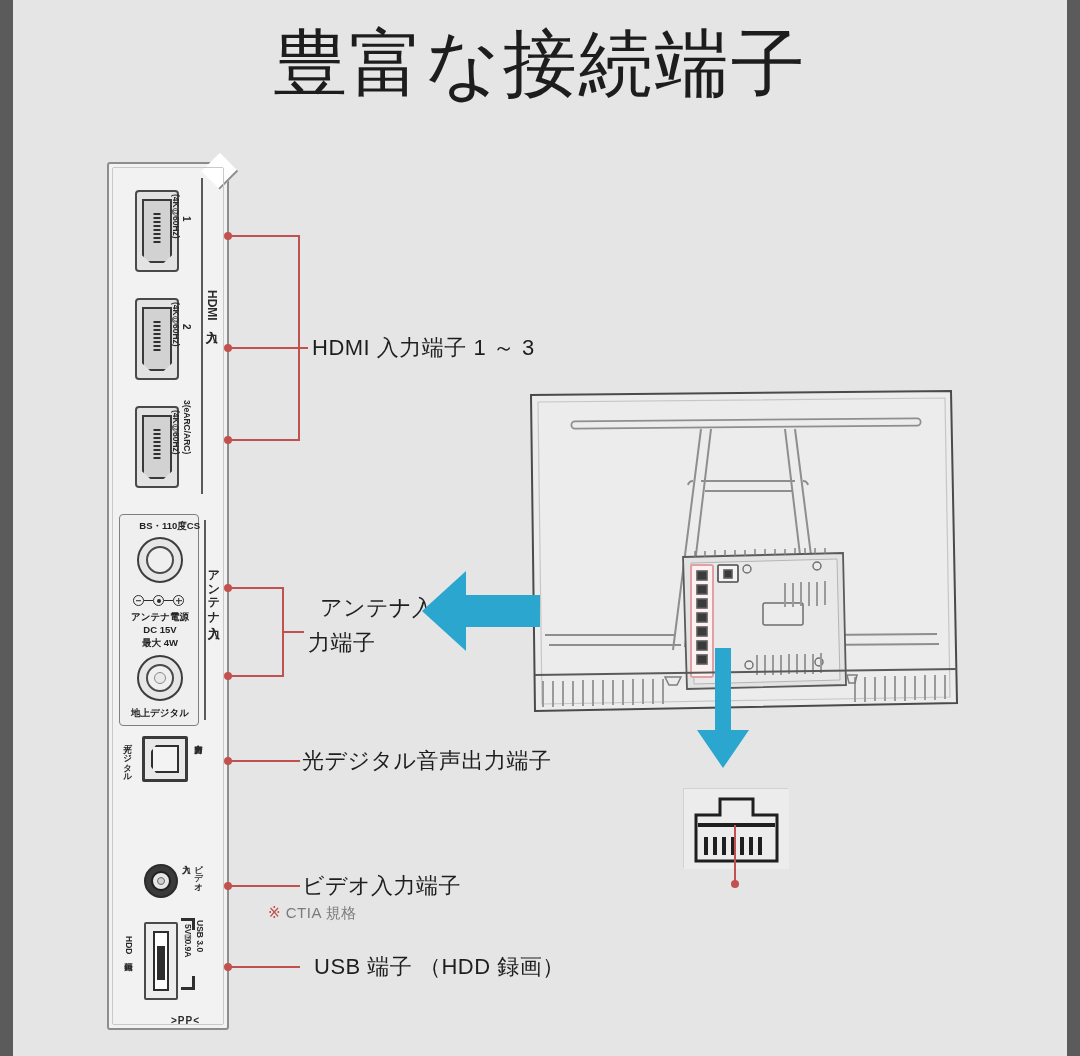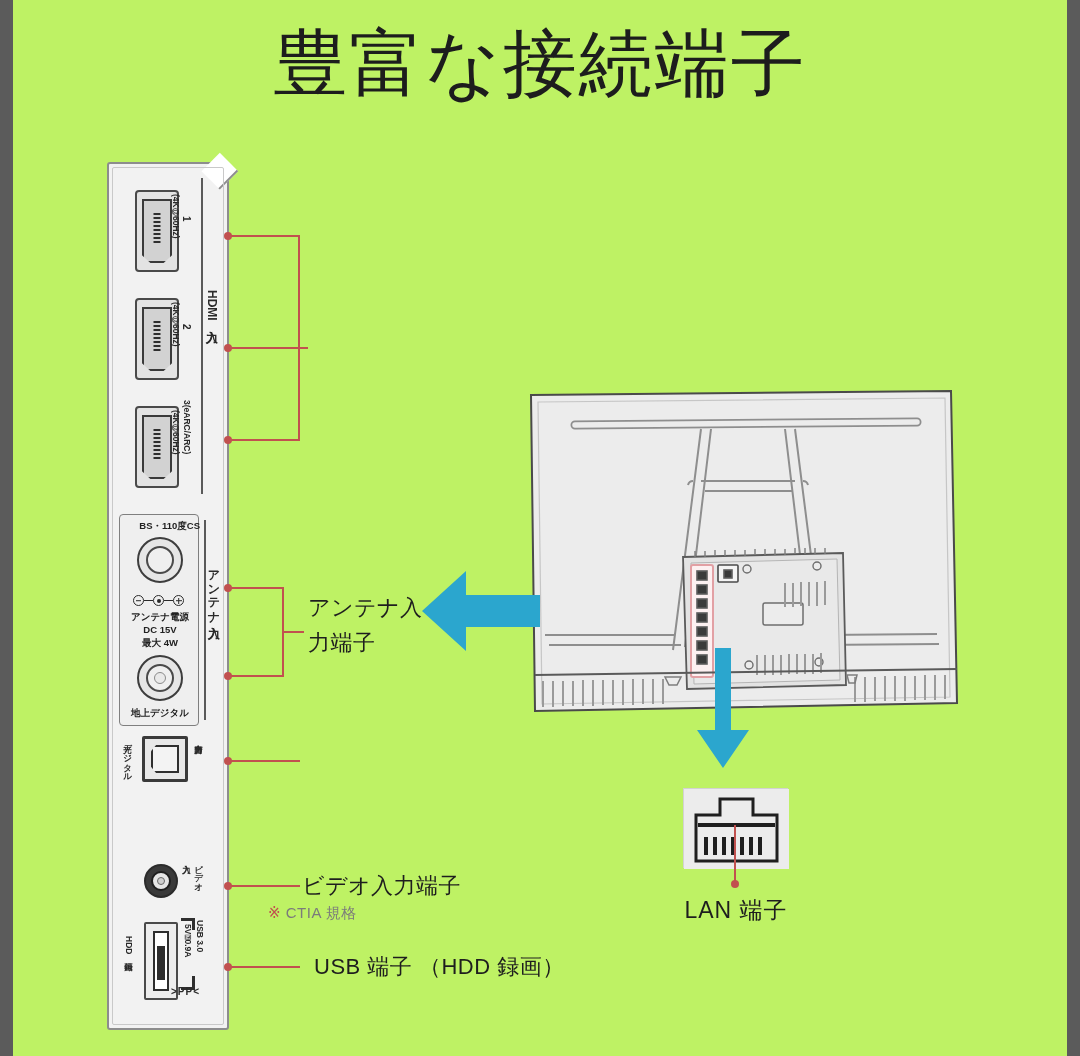--- a/index.html
+++ b/index.html
@@ -12,7 +12,7 @@
   #root {
     position: relative;
     width: 1080px; height: 1056px;
-    background: #bef264;
+    background: #e5e5e5;
   }
   
   .gutter {

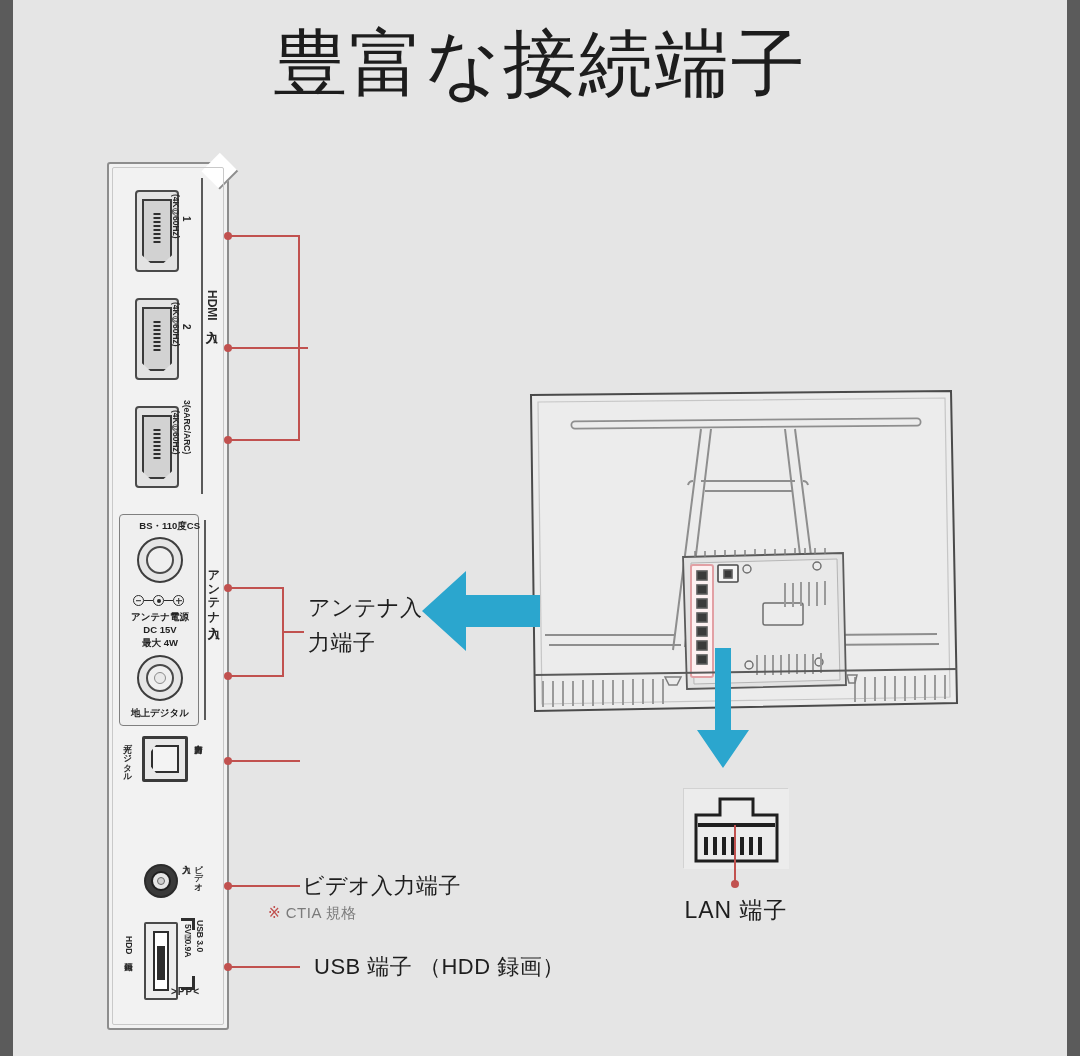--- a/index.html
+++ b/index.html
@@ -326,6 +326,7 @@
   <div class="cal-line cal-h" style="left:228px; top:347px; width:80px;"></div>
   <div class="cal-line cal-h" style="left:228px; top:439px; width:72px;"></div>
   <div class="cal-line cal-v" style="left:298px; top:235px; height:206px;"></div>
+  <div class="cal-text" style="left:312px; top:332px;">HDMI 入力端子 1 ～ 3</div>
 
   <div class="cal-dot" style="left:224px; top:584px;"></div>
   <div class="cal-dot" style="left:224px; top:672px;"></div>

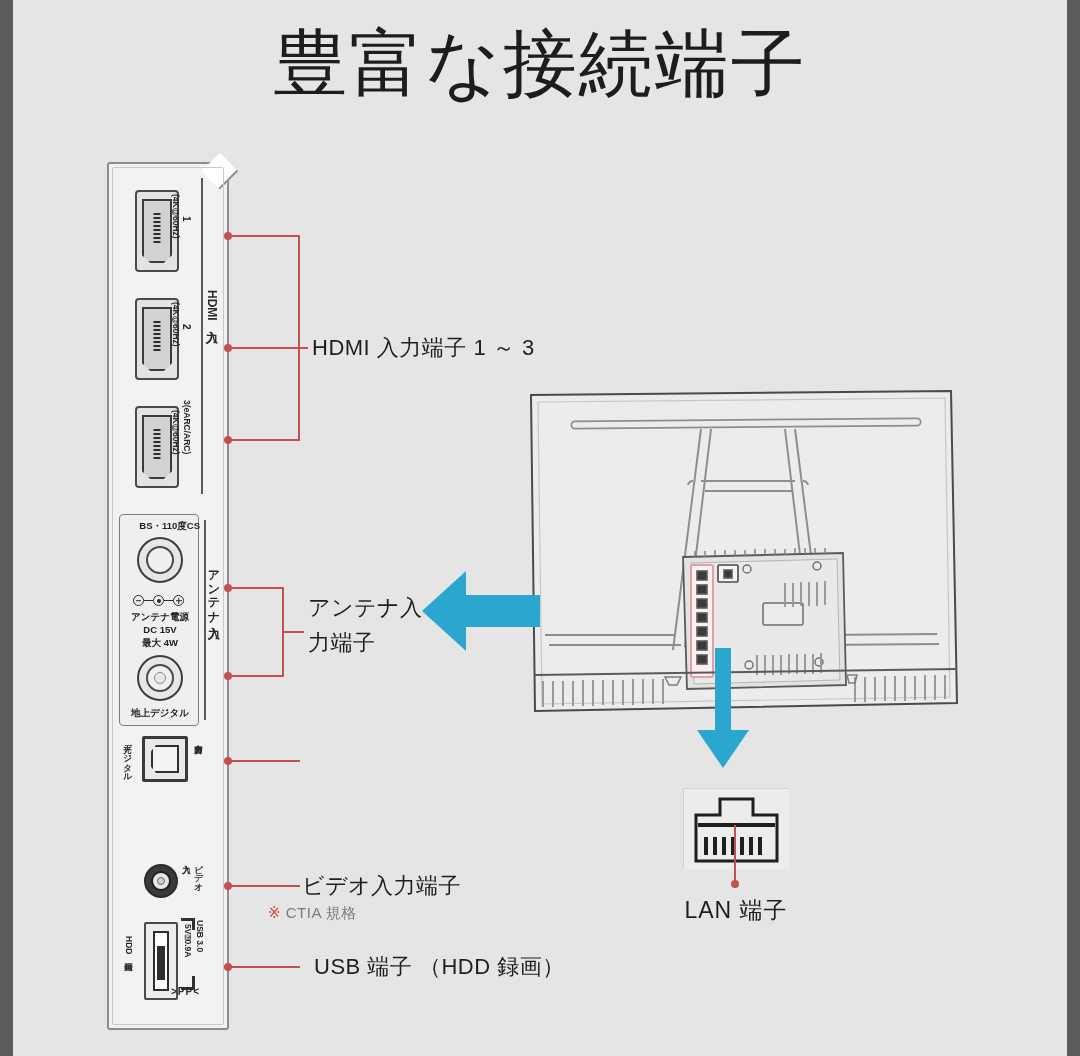--- a/index.html
+++ b/index.html
@@ -334,7 +334,7 @@
   <div class="cal-line cal-h" style="left:228px; top:675px; width:56px;"></div>
   <div class="cal-line cal-v" style="left:282px; top:587px; height:90px;"></div>
   <div class="cal-line cal-h" style="left:282px; top:631px; width:22px;"></div>
-  <div class="cal-text" style="left:308px; top:592px;">アンテナ入</div>
+  <div class="cal-text" style="left:320px; top:592px;">アンテナ入</div>
   <div class="cal-text" style="left:308px; top:627px;">力端子</div>
 
   <div class="cal-dot" style="left:224px; top:757px;"></div>

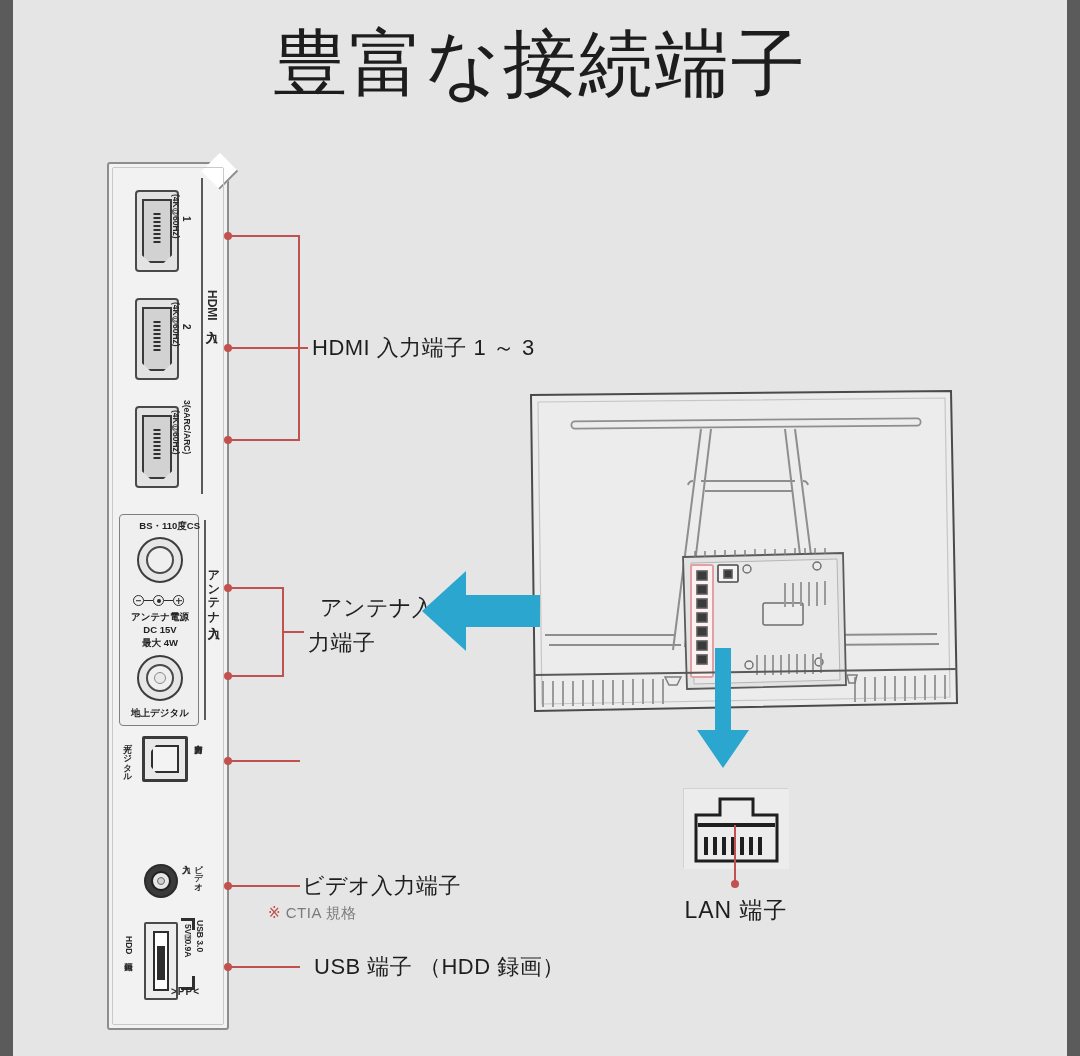--- a/index.html
+++ b/index.html
@@ -339,6 +339,7 @@
 
   <div class="cal-dot" style="left:224px; top:757px;"></div>
   <div class="cal-line cal-h" style="left:228px; top:760px; width:72px;"></div>
+  <div class="cal-text" style="left:302px; top:745px;">光デジタル音声出力端子</div>
 
   <div class="cal-dot" style="left:224px; top:882px;"></div>
   <div class="cal-line cal-h" style="left:228px; top:885px; width:72px;"></div>

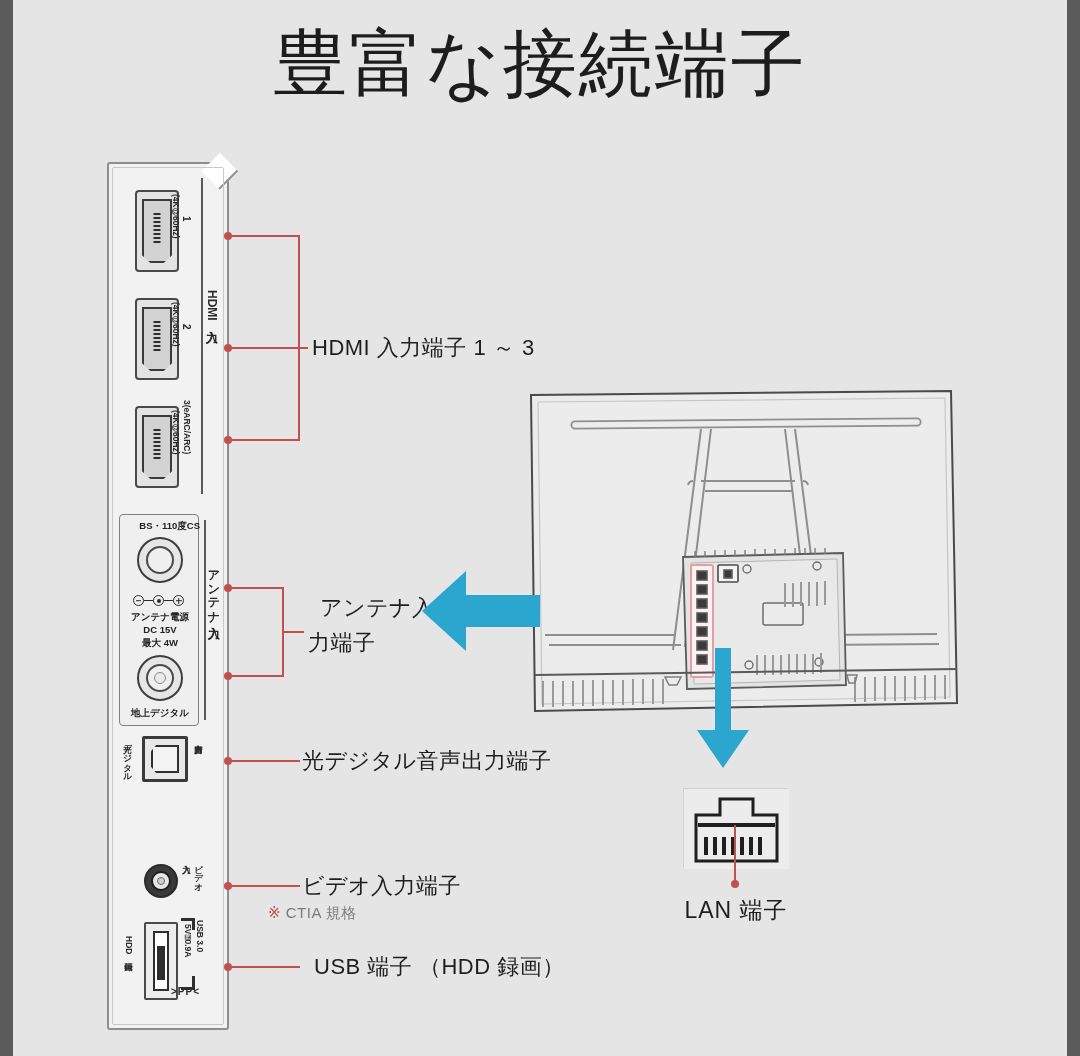--- a/index.html
+++ b/index.html
@@ -458,7 +458,6 @@
   </div>
   <div class="lan-lead"></div>
   <div class="lan-leaddot"></div>
-  <div id="lan-caption">LAN 端子</div>
 
 </div>
 

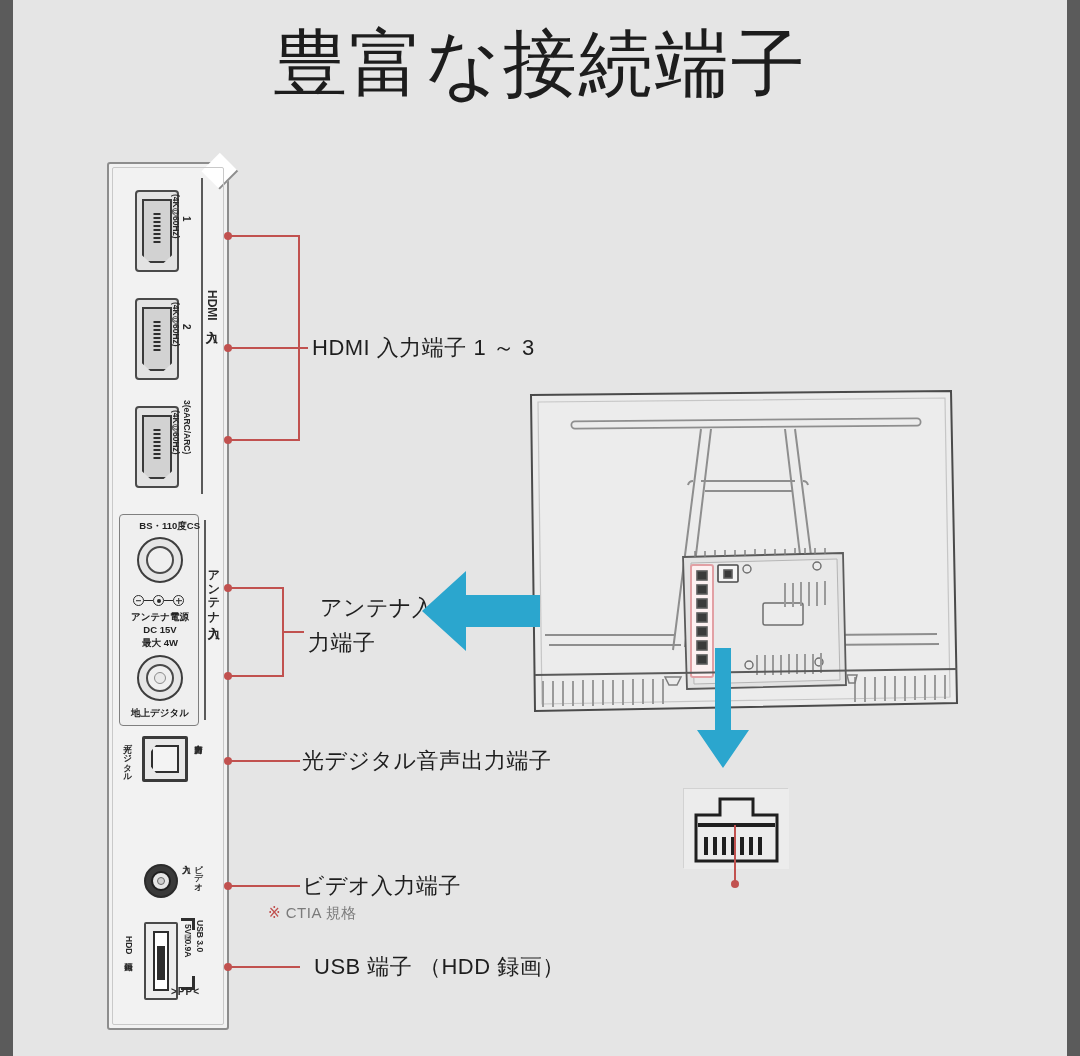--- a/index.html
+++ b/index.html
@@ -315,7 +315,7 @@
       <div style="position:absolute; left:73px; top:4px; width:3px; height:12px; background:#2f2f2f;"></div>
       <div style="position:absolute; left:73px; top:62px; width:3px; height:14px; background:#2f2f2f;"></div>
       <div style="position:absolute; left:62px; top:73px; width:14px; height:3px; background:#2f2f2f;"></div>
-      <div class="ppmark" style="left:52px; top:72px;text-align:right;">&gt;PP&lt;</div>
+      <div class="ppmark" style="left:52px; top:101px;text-align:right;">&gt;PP&lt;</div>
     </div>
   </div>
 

